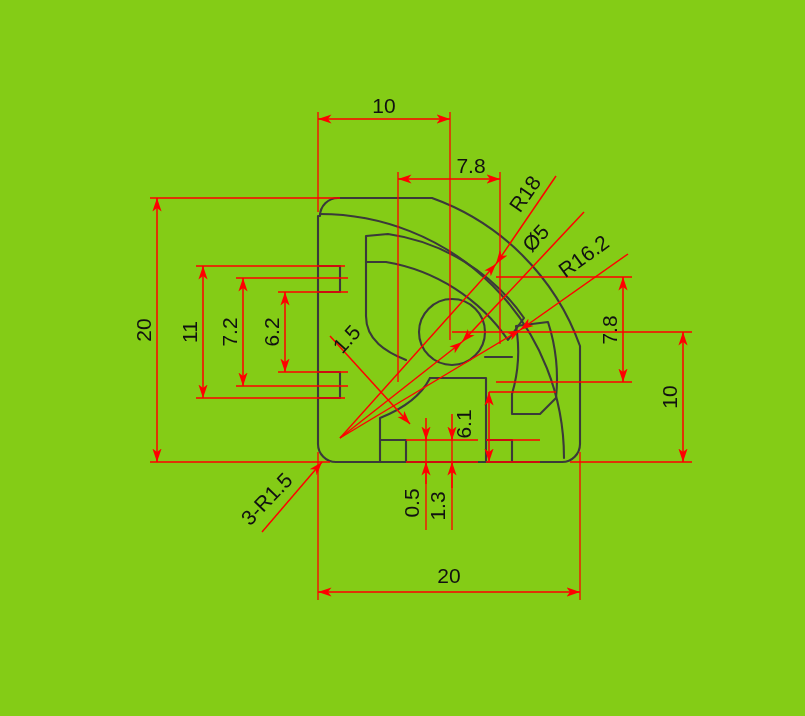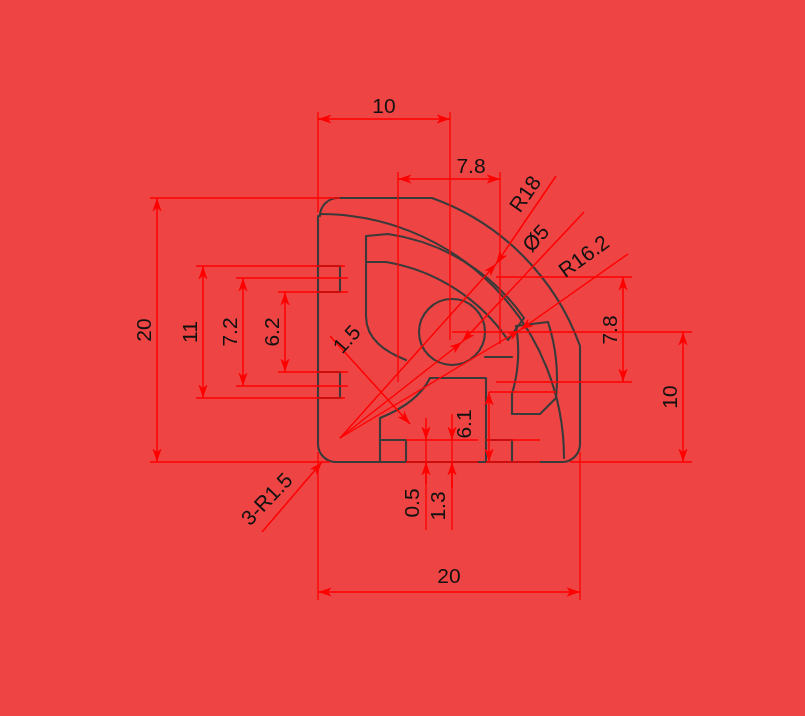--- a/index.html
+++ b/index.html
@@ -5,7 +5,7 @@
   html,body{margin:0;padding:0;background:#ffffff;}
   body{width:805px;height:716px;overflow:hidden;
        font-family:"Liberation Sans", sans-serif;}
-  #stage{position:relative;width:805px;height:716px;background:#ef4444;}
+  #stage{position:relative;width:805px;height:716px;background:#84cc16;}
   #stage svg{position:absolute;left:0;top:0;}
   .dimtext{font-family:"Liberation Sans", sans-serif;font-size:21px;fill:#111111;}
 </style>

